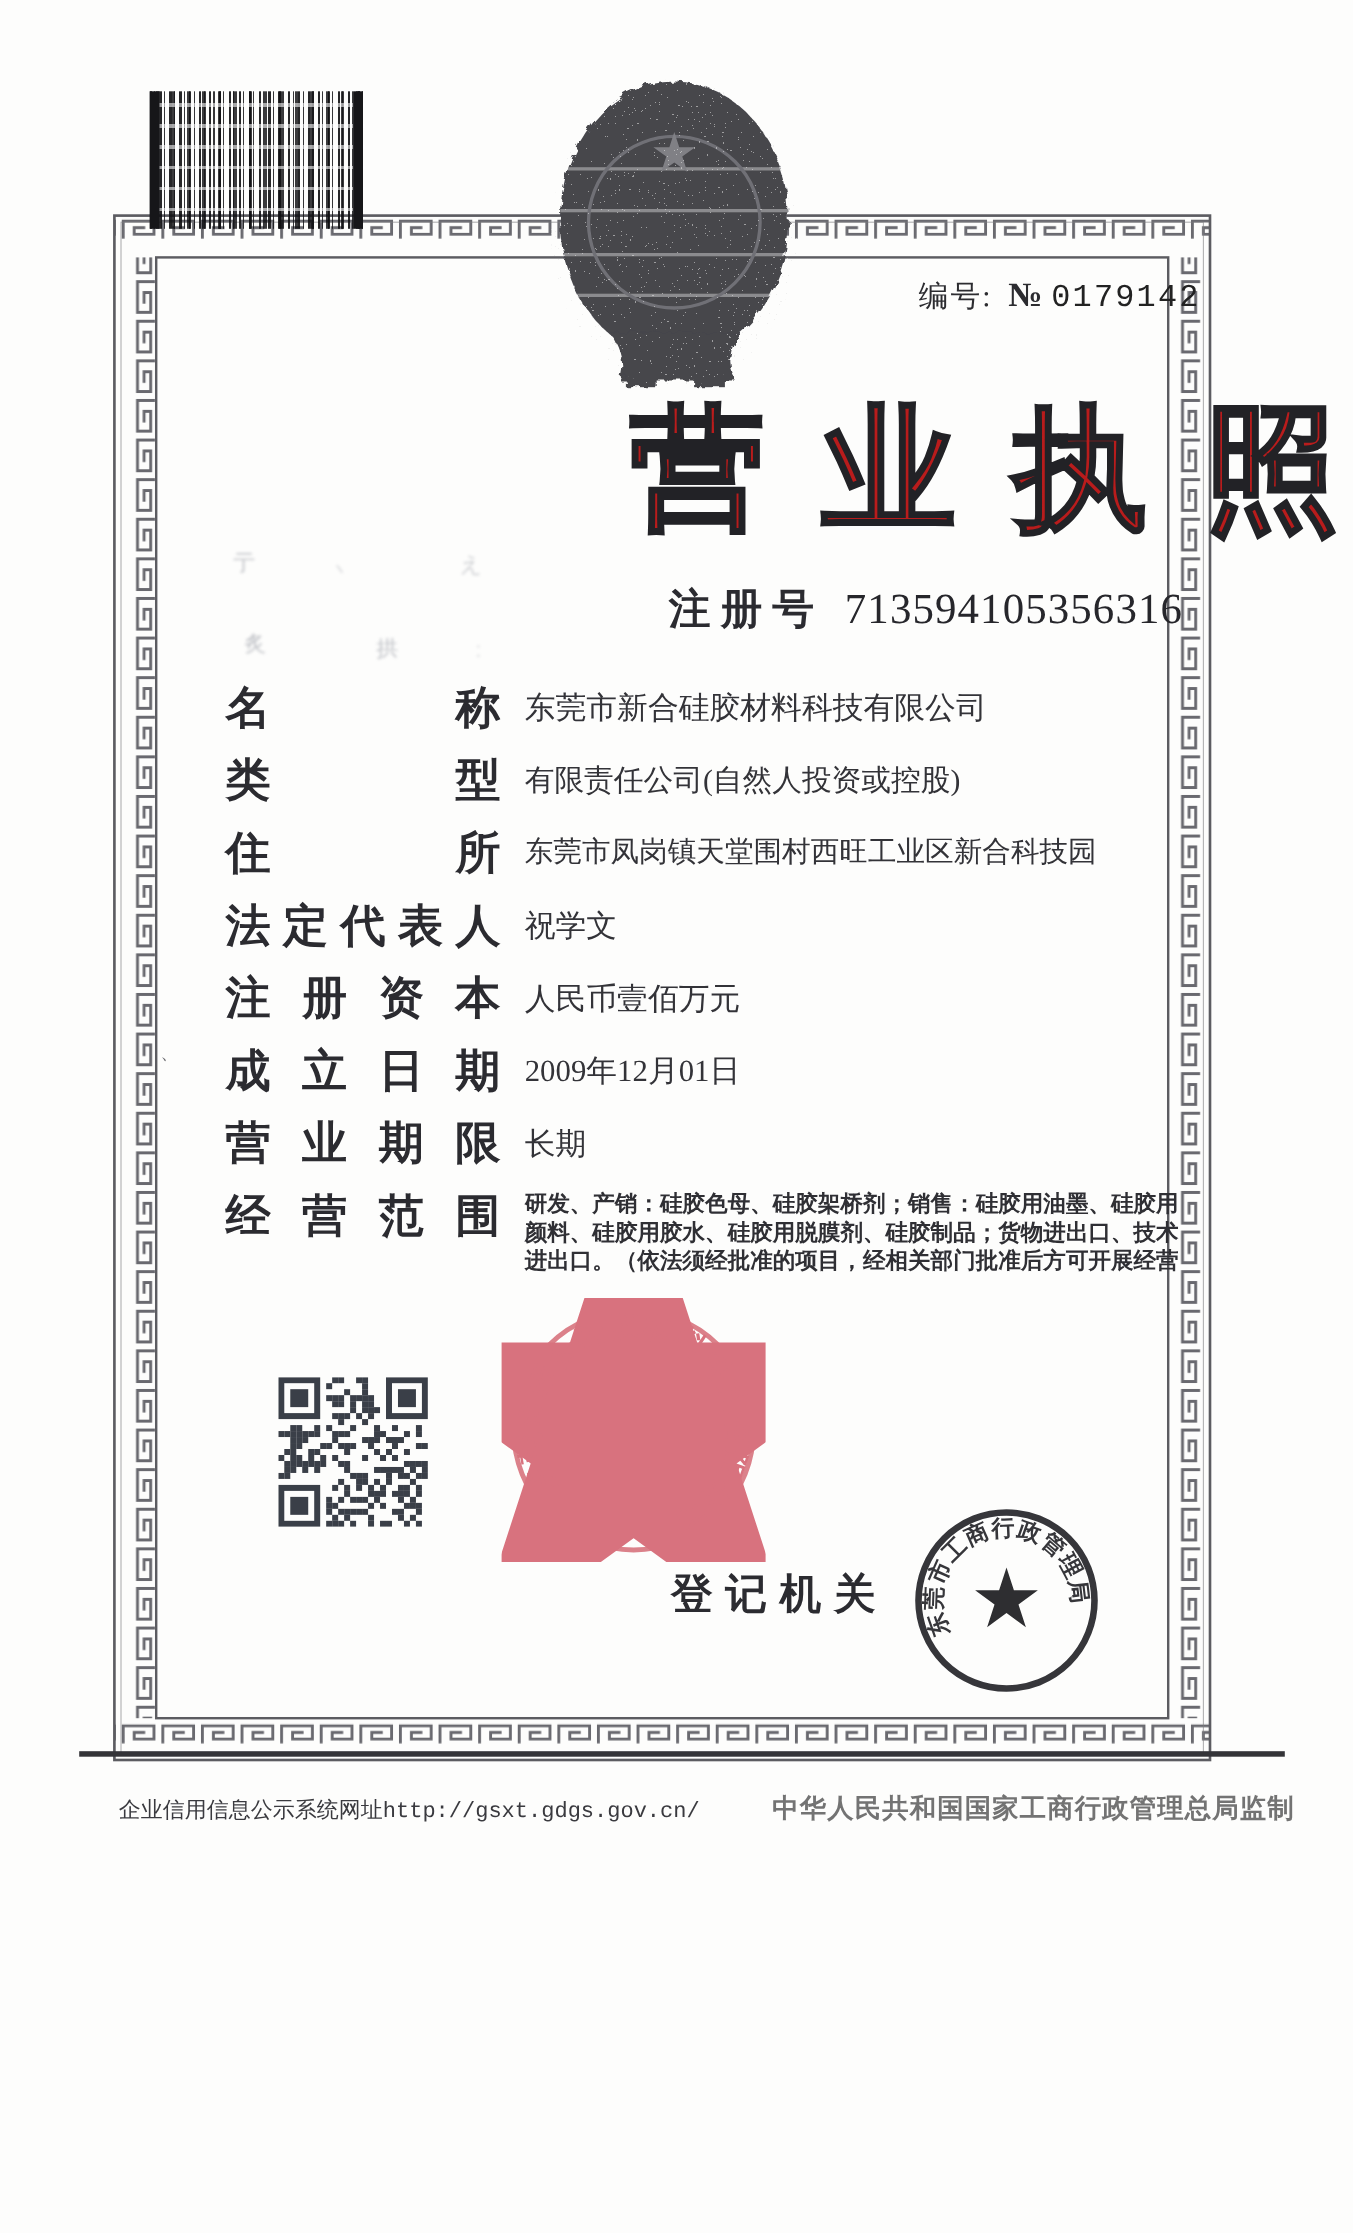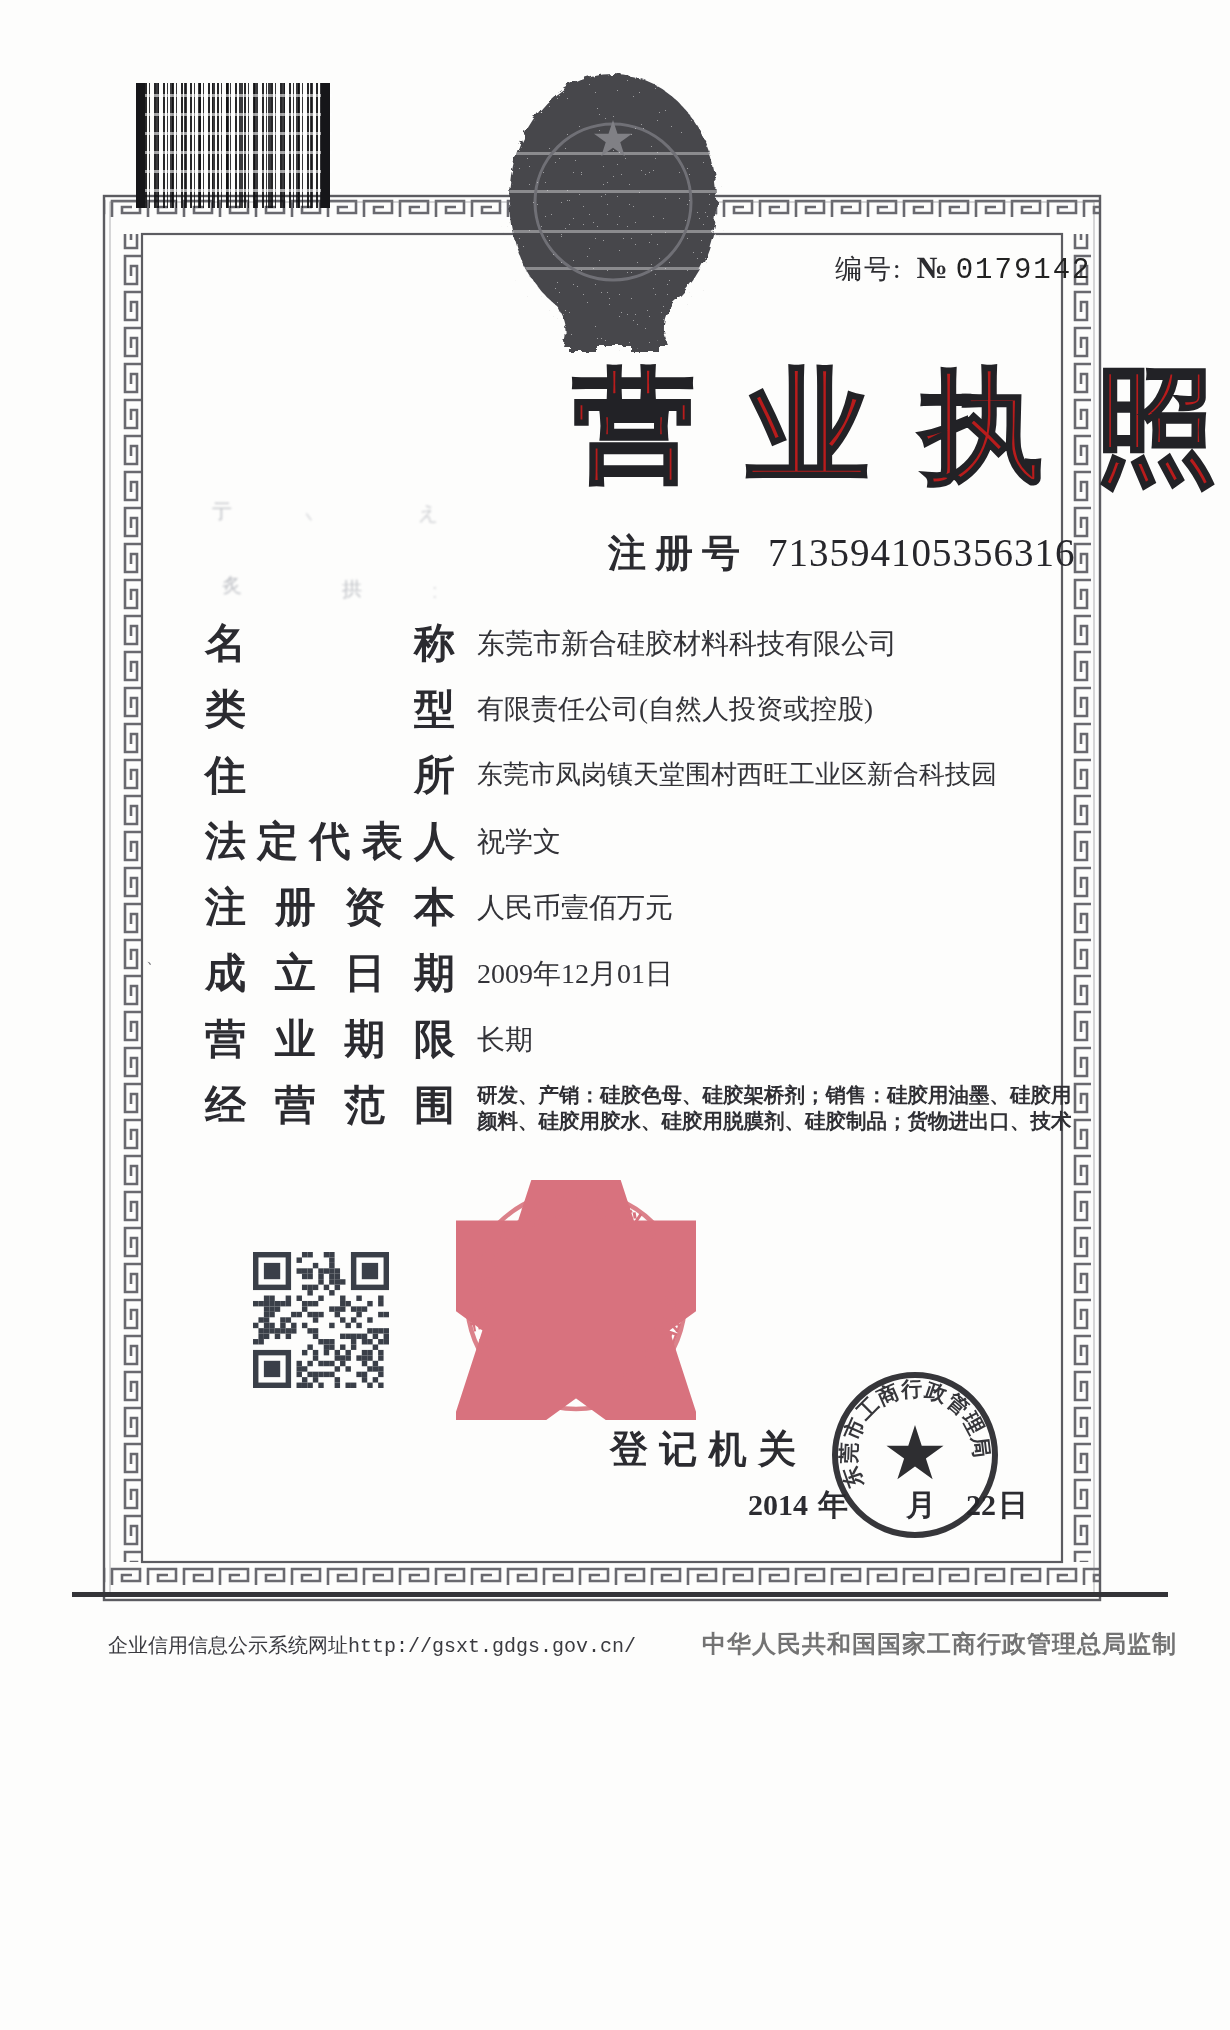--- a/index.html
+++ b/index.html
@@ -219,6 +219,7 @@
       <div class="scopelines">
         <div class="sline">研发、产销：硅胶色母、硅胶架桥剂；销售：硅胶用油墨、硅胶用</div>
         <div class="sline">颜料、硅胶用胶水、硅胶用脱膜剂、硅胶制品；货物进出口、技术</div>
+        <div class="sline">进出口。（依法须经批准的项目，经相关部门批准后方可开展经营</div>
       </div>
     </div>
   </div>

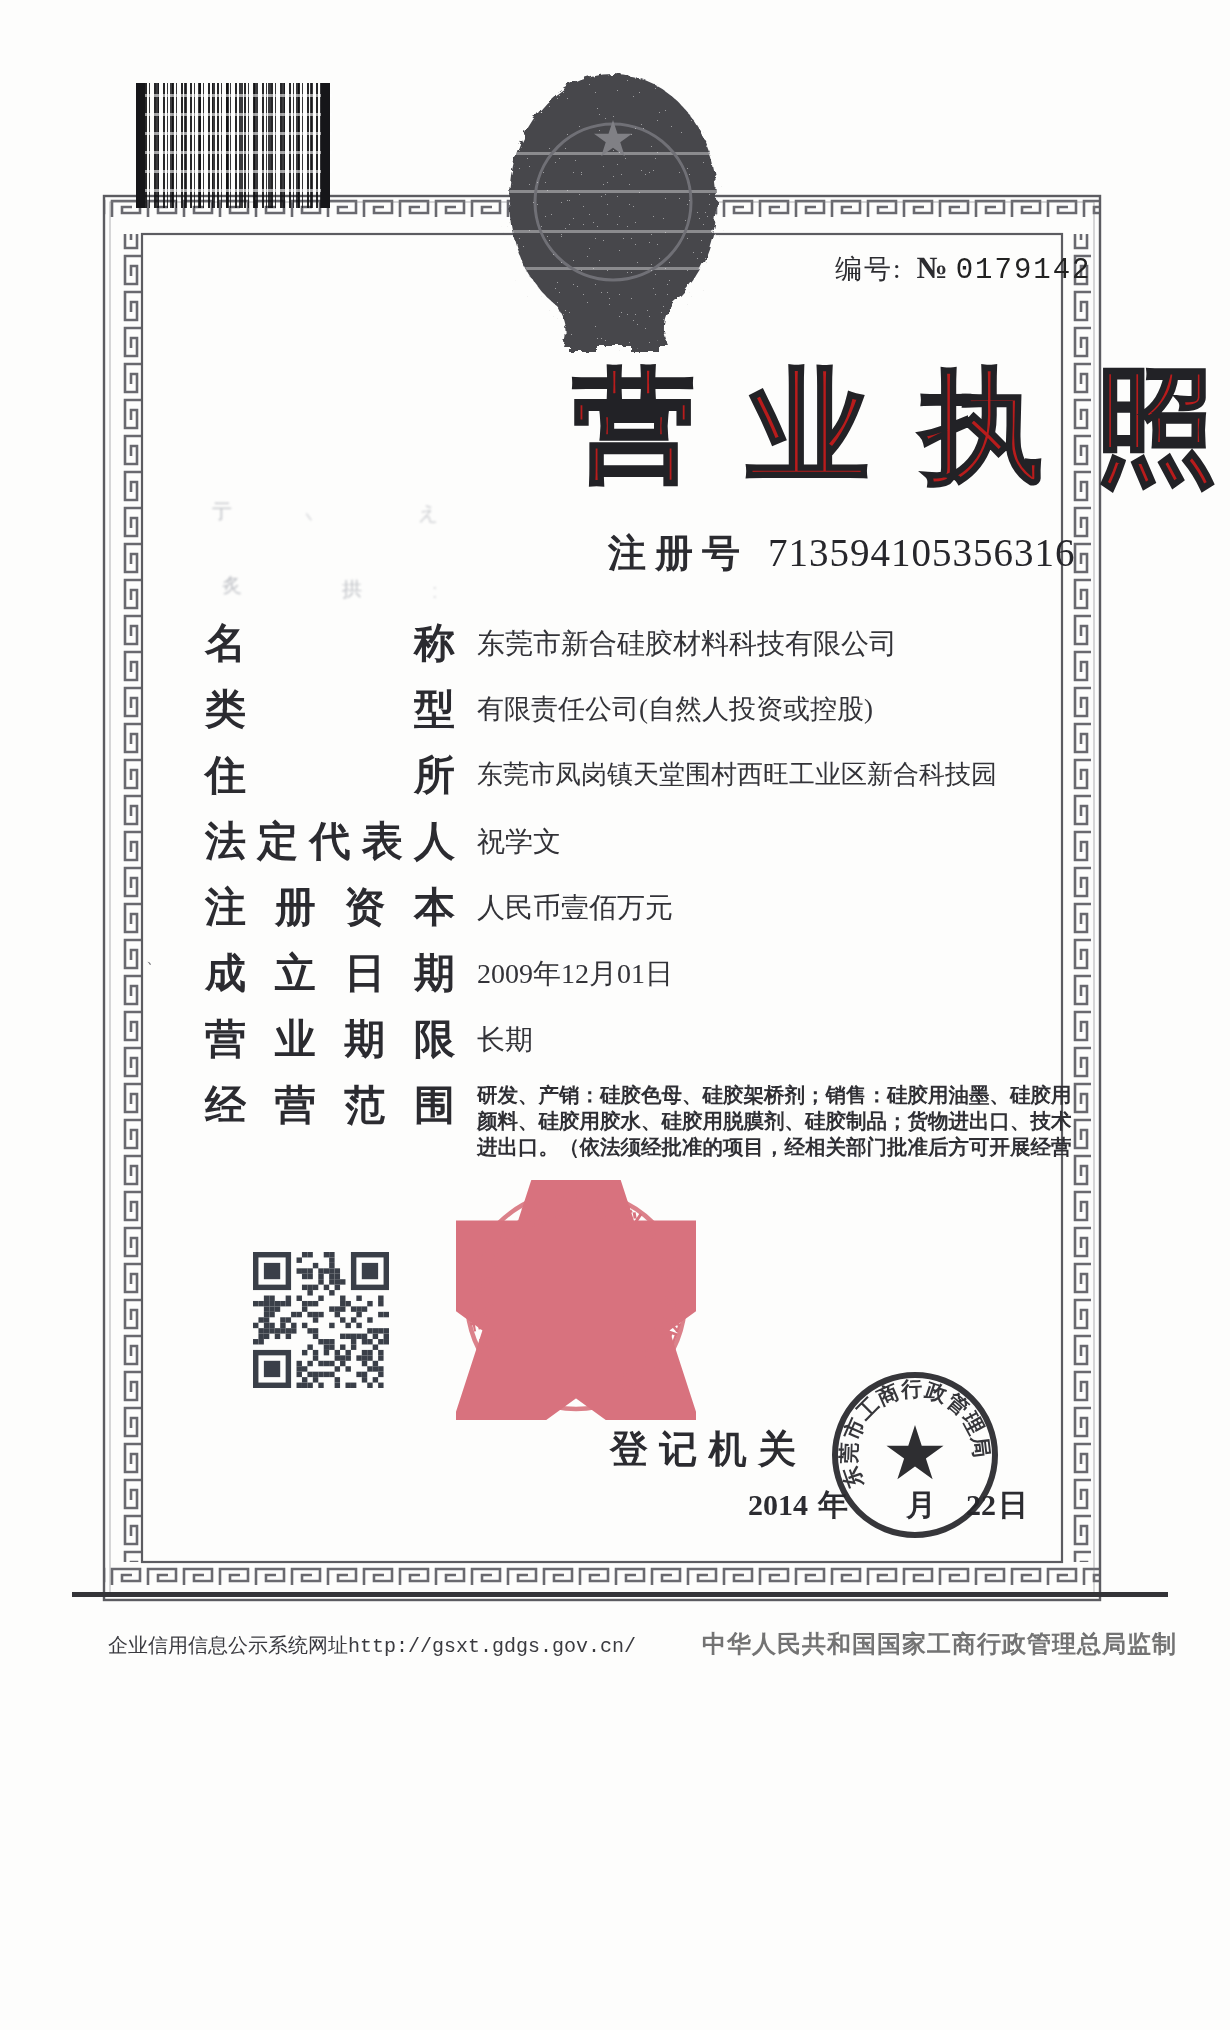--- a/index.html
+++ b/index.html
@@ -450,9 +450,6 @@
       <span>关</span>
     </div>
 
-  <div class="issuedate">
-    <span class="dy">2014</span><span class="du1">年</span><span class="du2">月</span><span class="dd">22</span><span>日</span>
-  </div>
 
   <svg class="blackseal" viewBox="-87 -87 174 174">
     <circle r="80" fill="none" stroke="#26262a" stroke-width="6"></circle>

